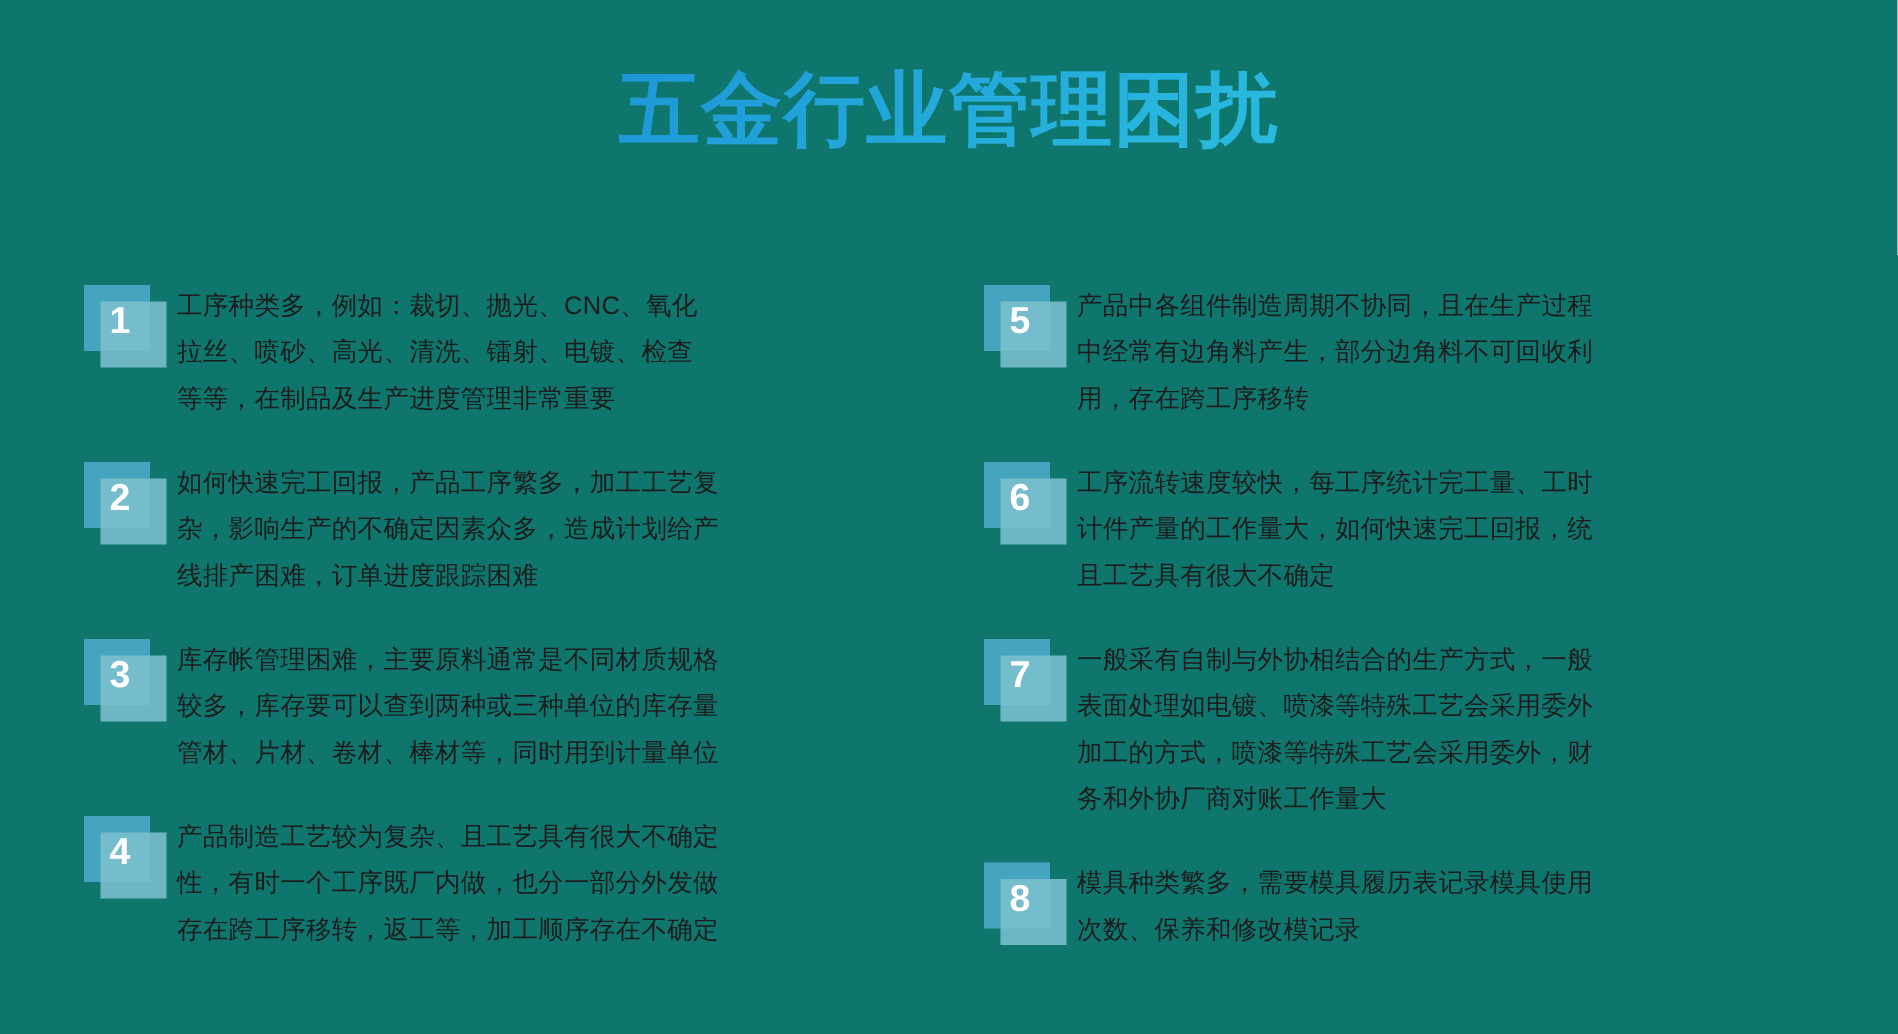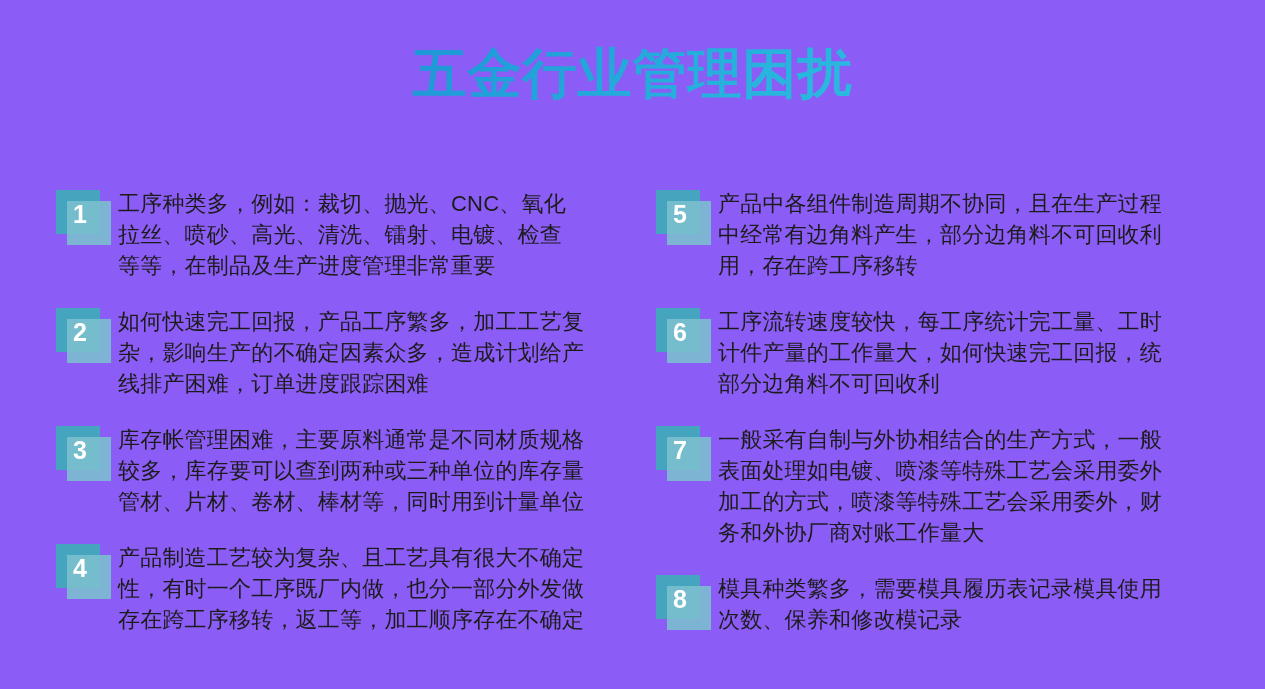--- a/index.html
+++ b/index.html
@@ -15,7 +15,7 @@
     position: relative;
     width: 1265px;
     height: 689px;
-    background: #8b5cf6;
+    background: #0f766e;
     overflow: hidden;
   }
 

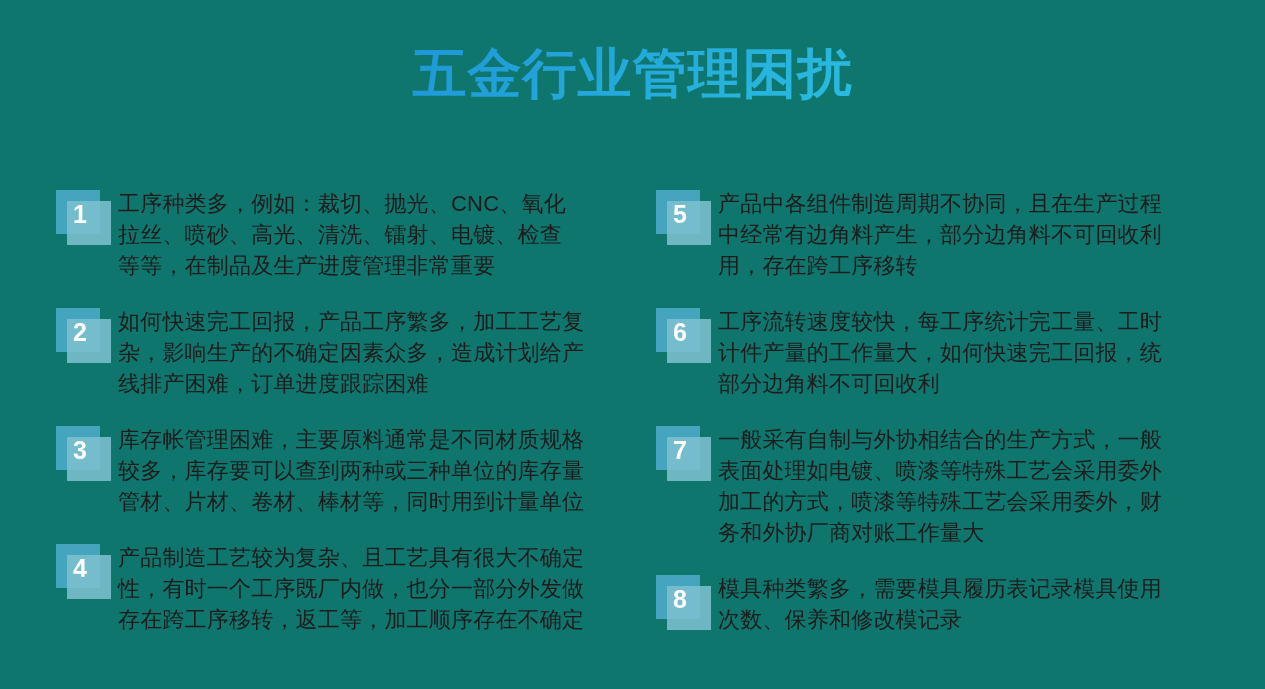--- a/index.html
+++ b/index.html
@@ -97,7 +97,7 @@
 
   .item-text {
     flex: 1 1 auto;
-    font-size: 22px;
+    font-size: 17px;
     line-height: 31px;
     color: #1c1c1c;
     letter-spacing: 0.2px;

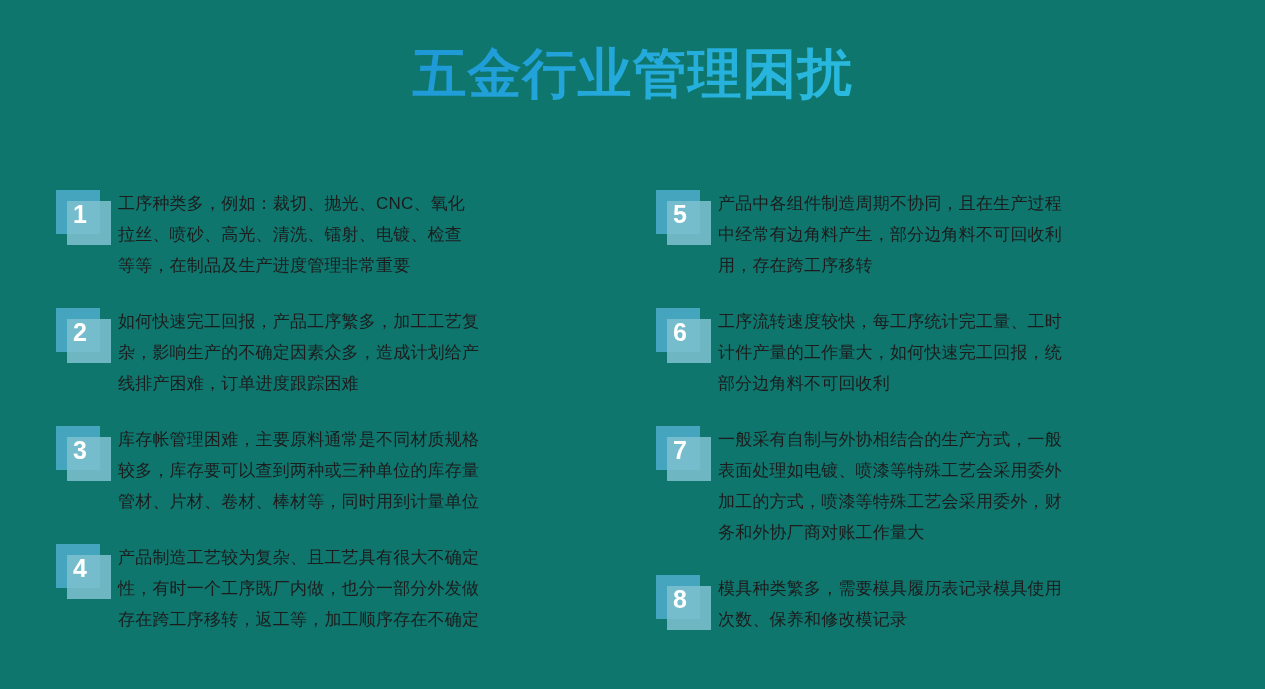--- a/index.html
+++ b/index.html
@@ -184,7 +184,7 @@
         <div class="item-text">
           <span class="line">工序流转速度较快，每工序统计完工量、工时</span>
           <span class="line">计件产量的工作量大，如何快速完工回报，统</span>
-          <span class="line">部分边角料不可回收利</span>
+          <span class="line">且工艺具有很大不确定</span>
         </div>
       </div>
       <div class="item">

